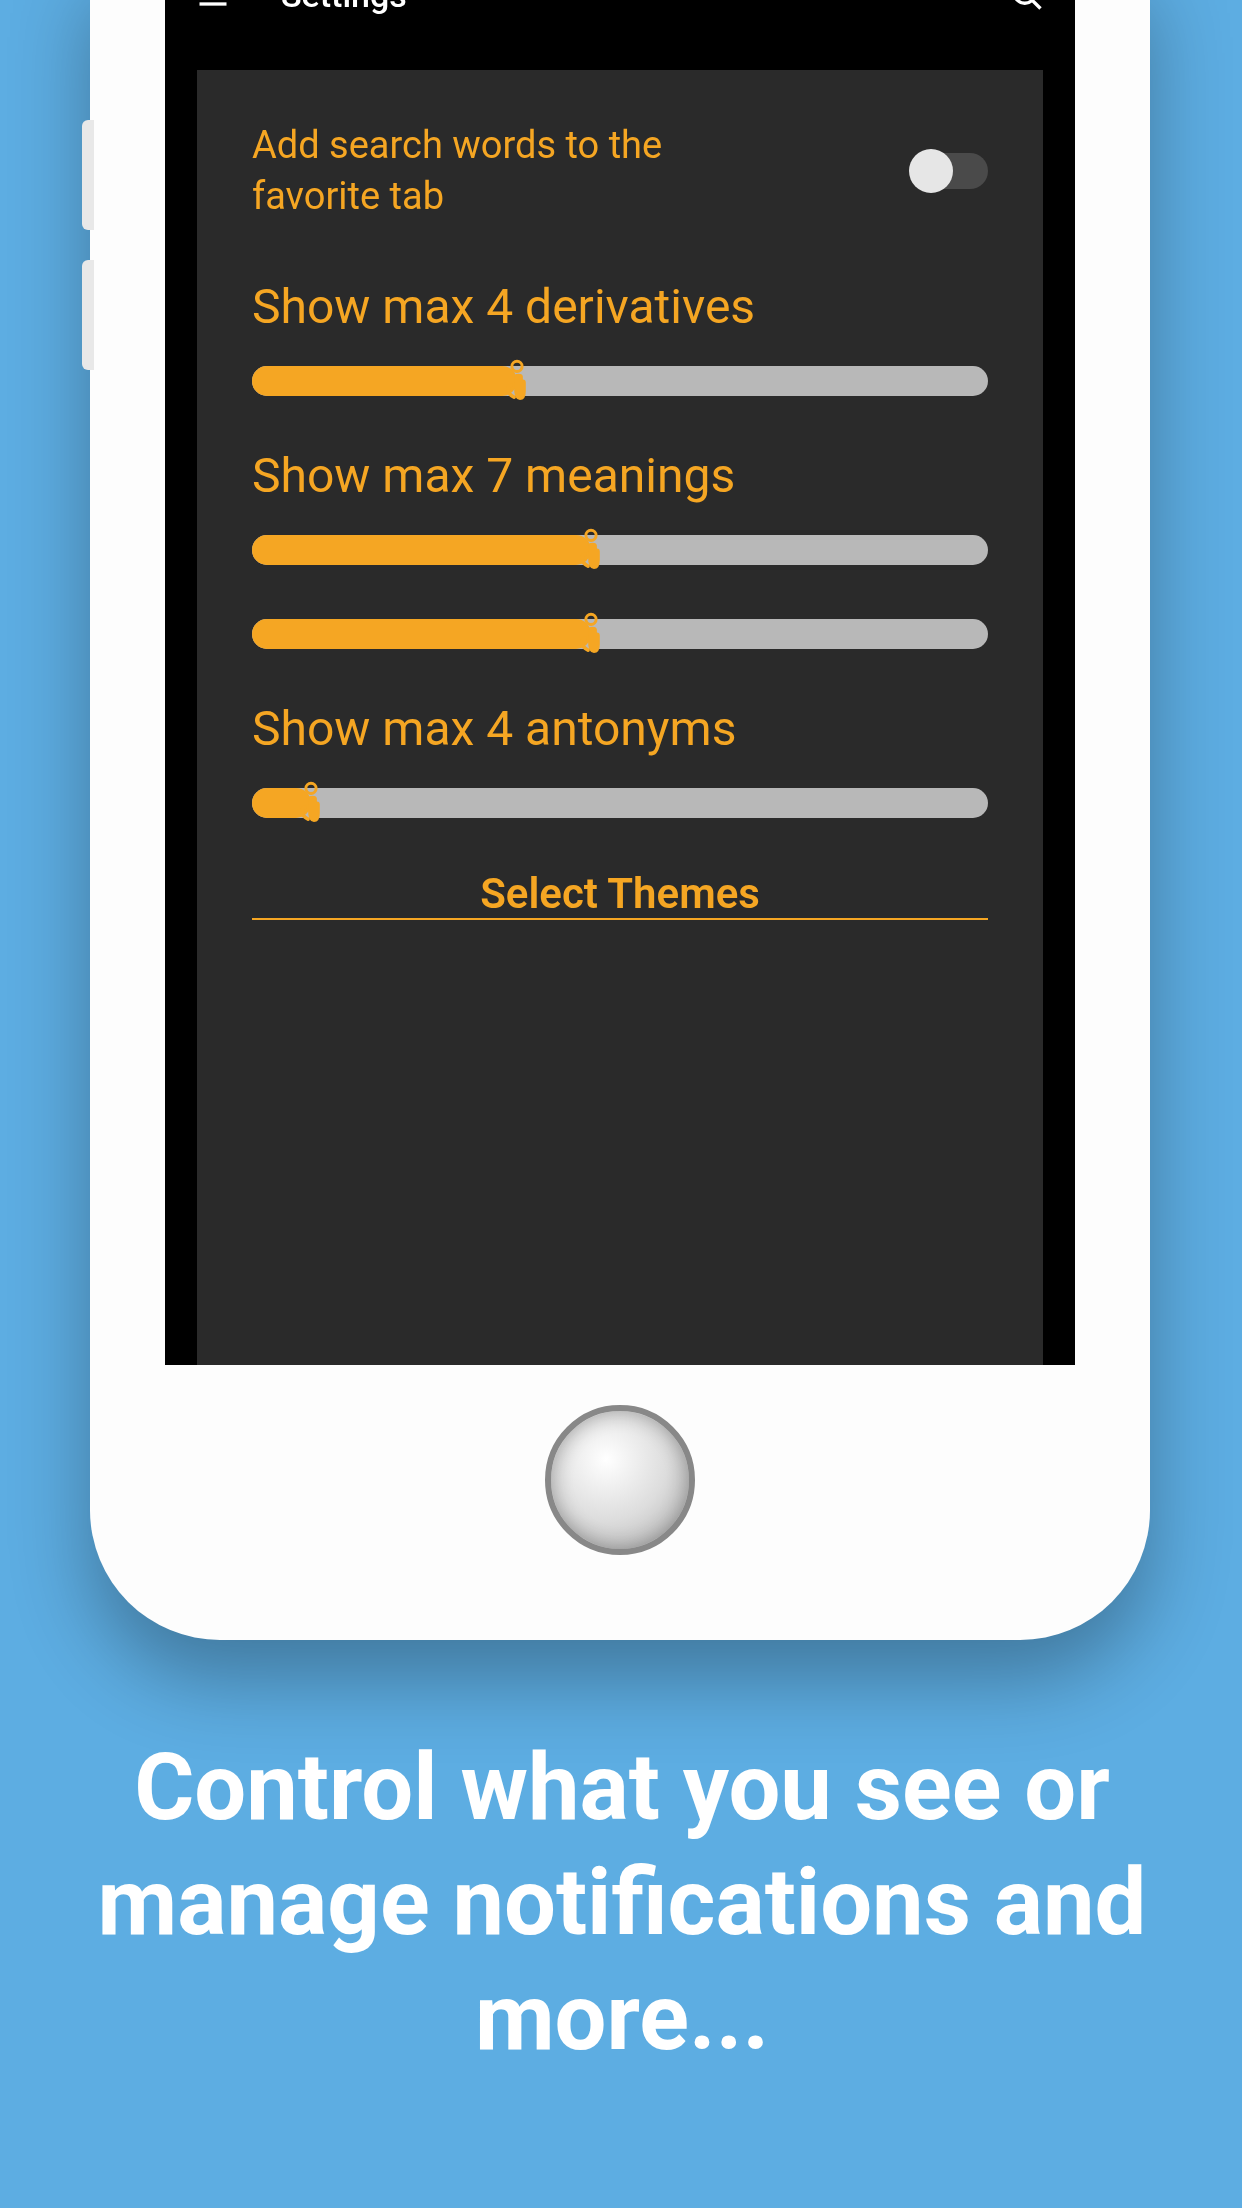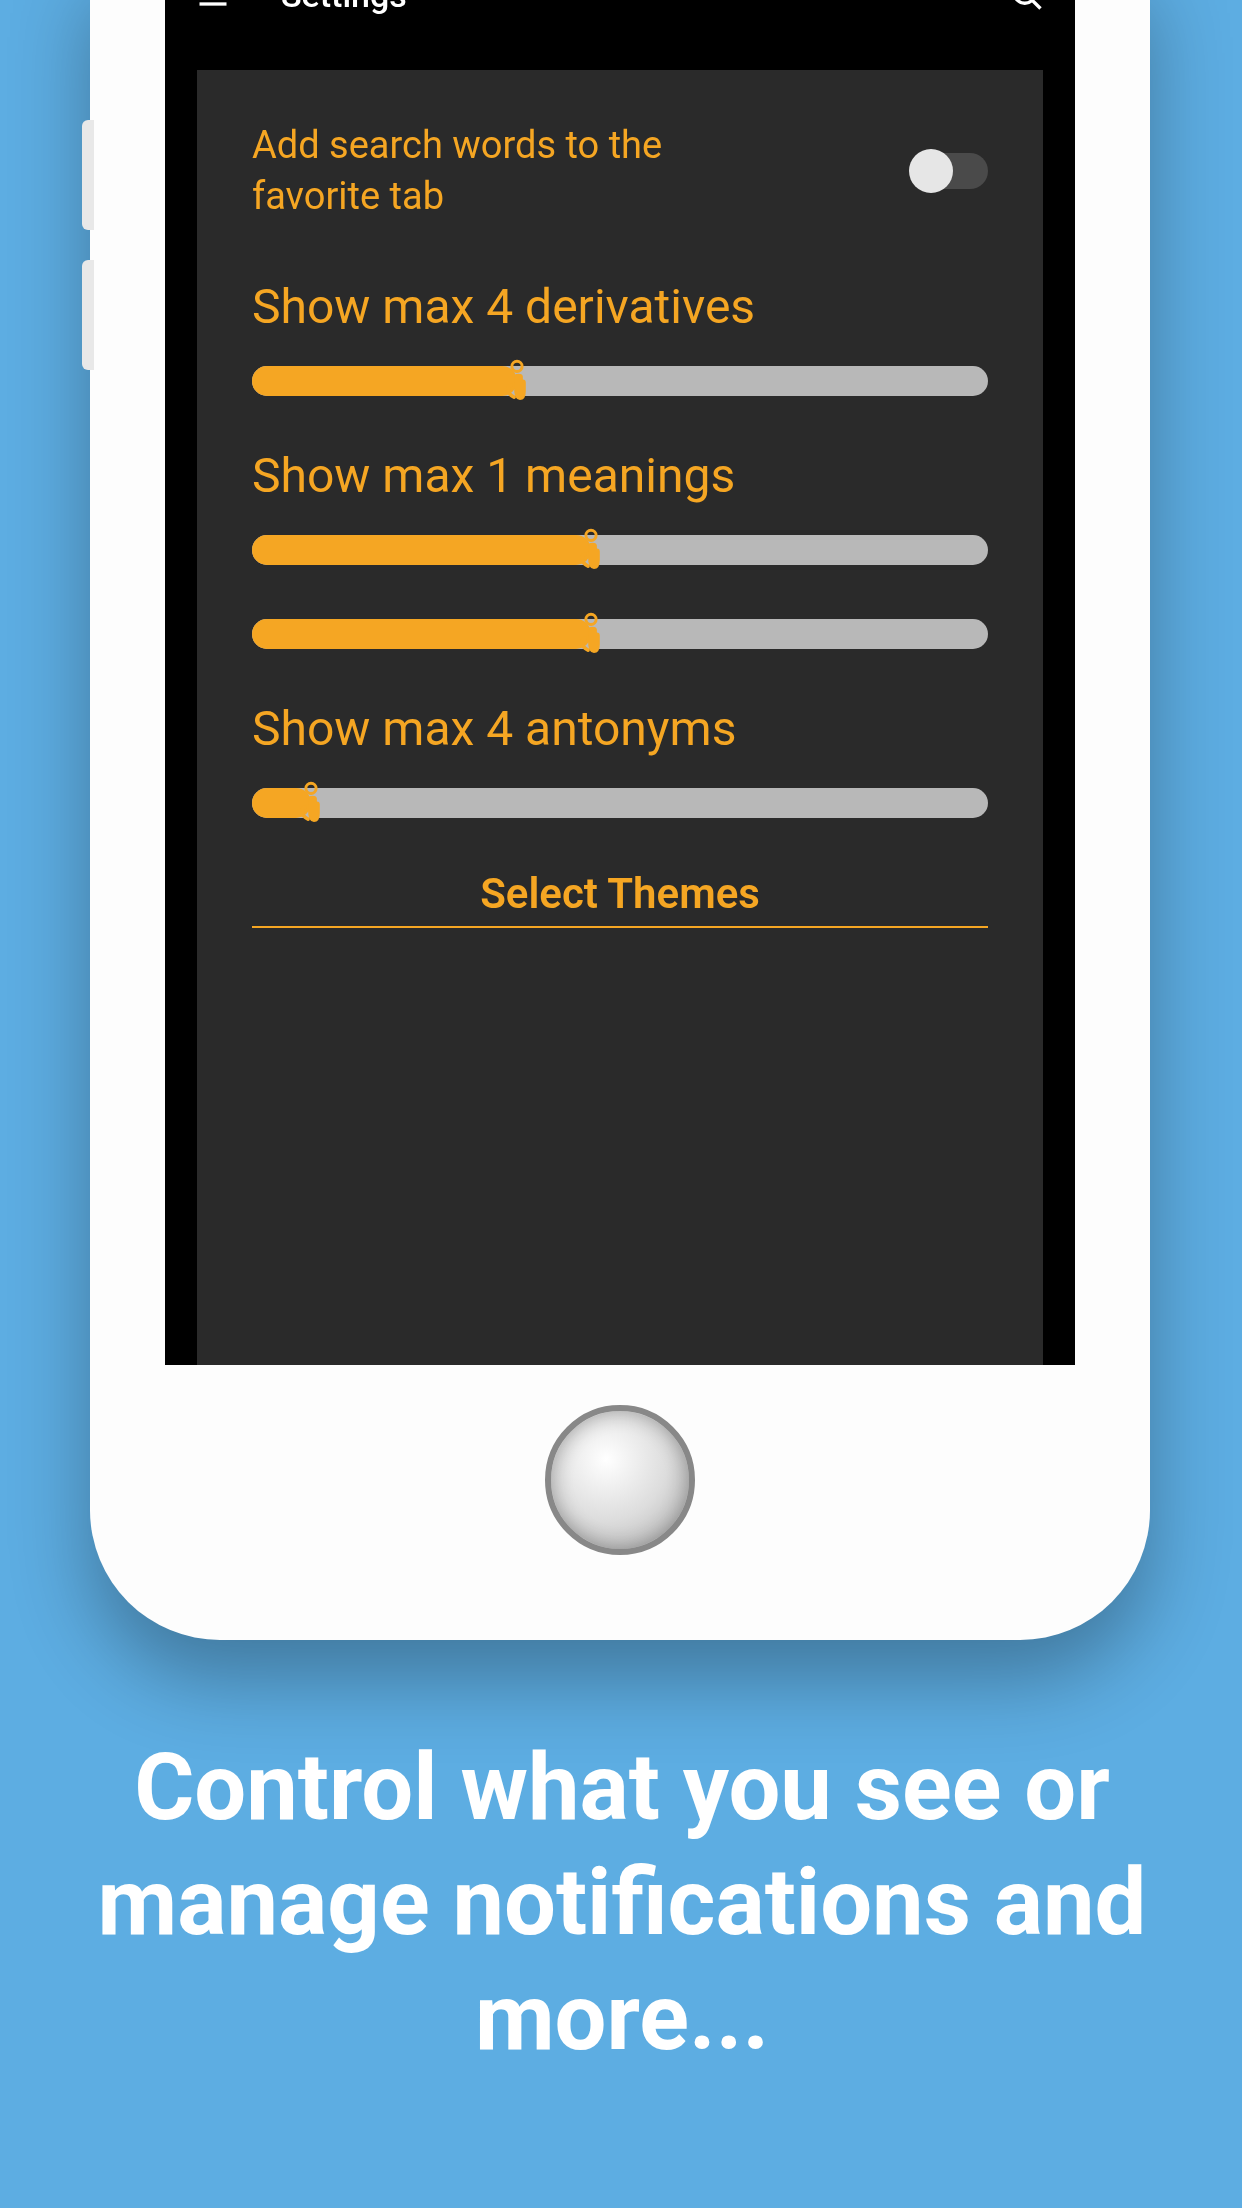--- a/index.html
+++ b/index.html
@@ -221,7 +221,7 @@
             </div>
           </div>
           <div class="slider-section">
-            <div class="slider-label">Show max 1 meanings</div>
+            <div class="slider-label">Show max 7 meanings</div>
             <div class="slider-track">
               <div class="track-bg"></div>
               <div class="track-fill" style="width: 46%;"></div>

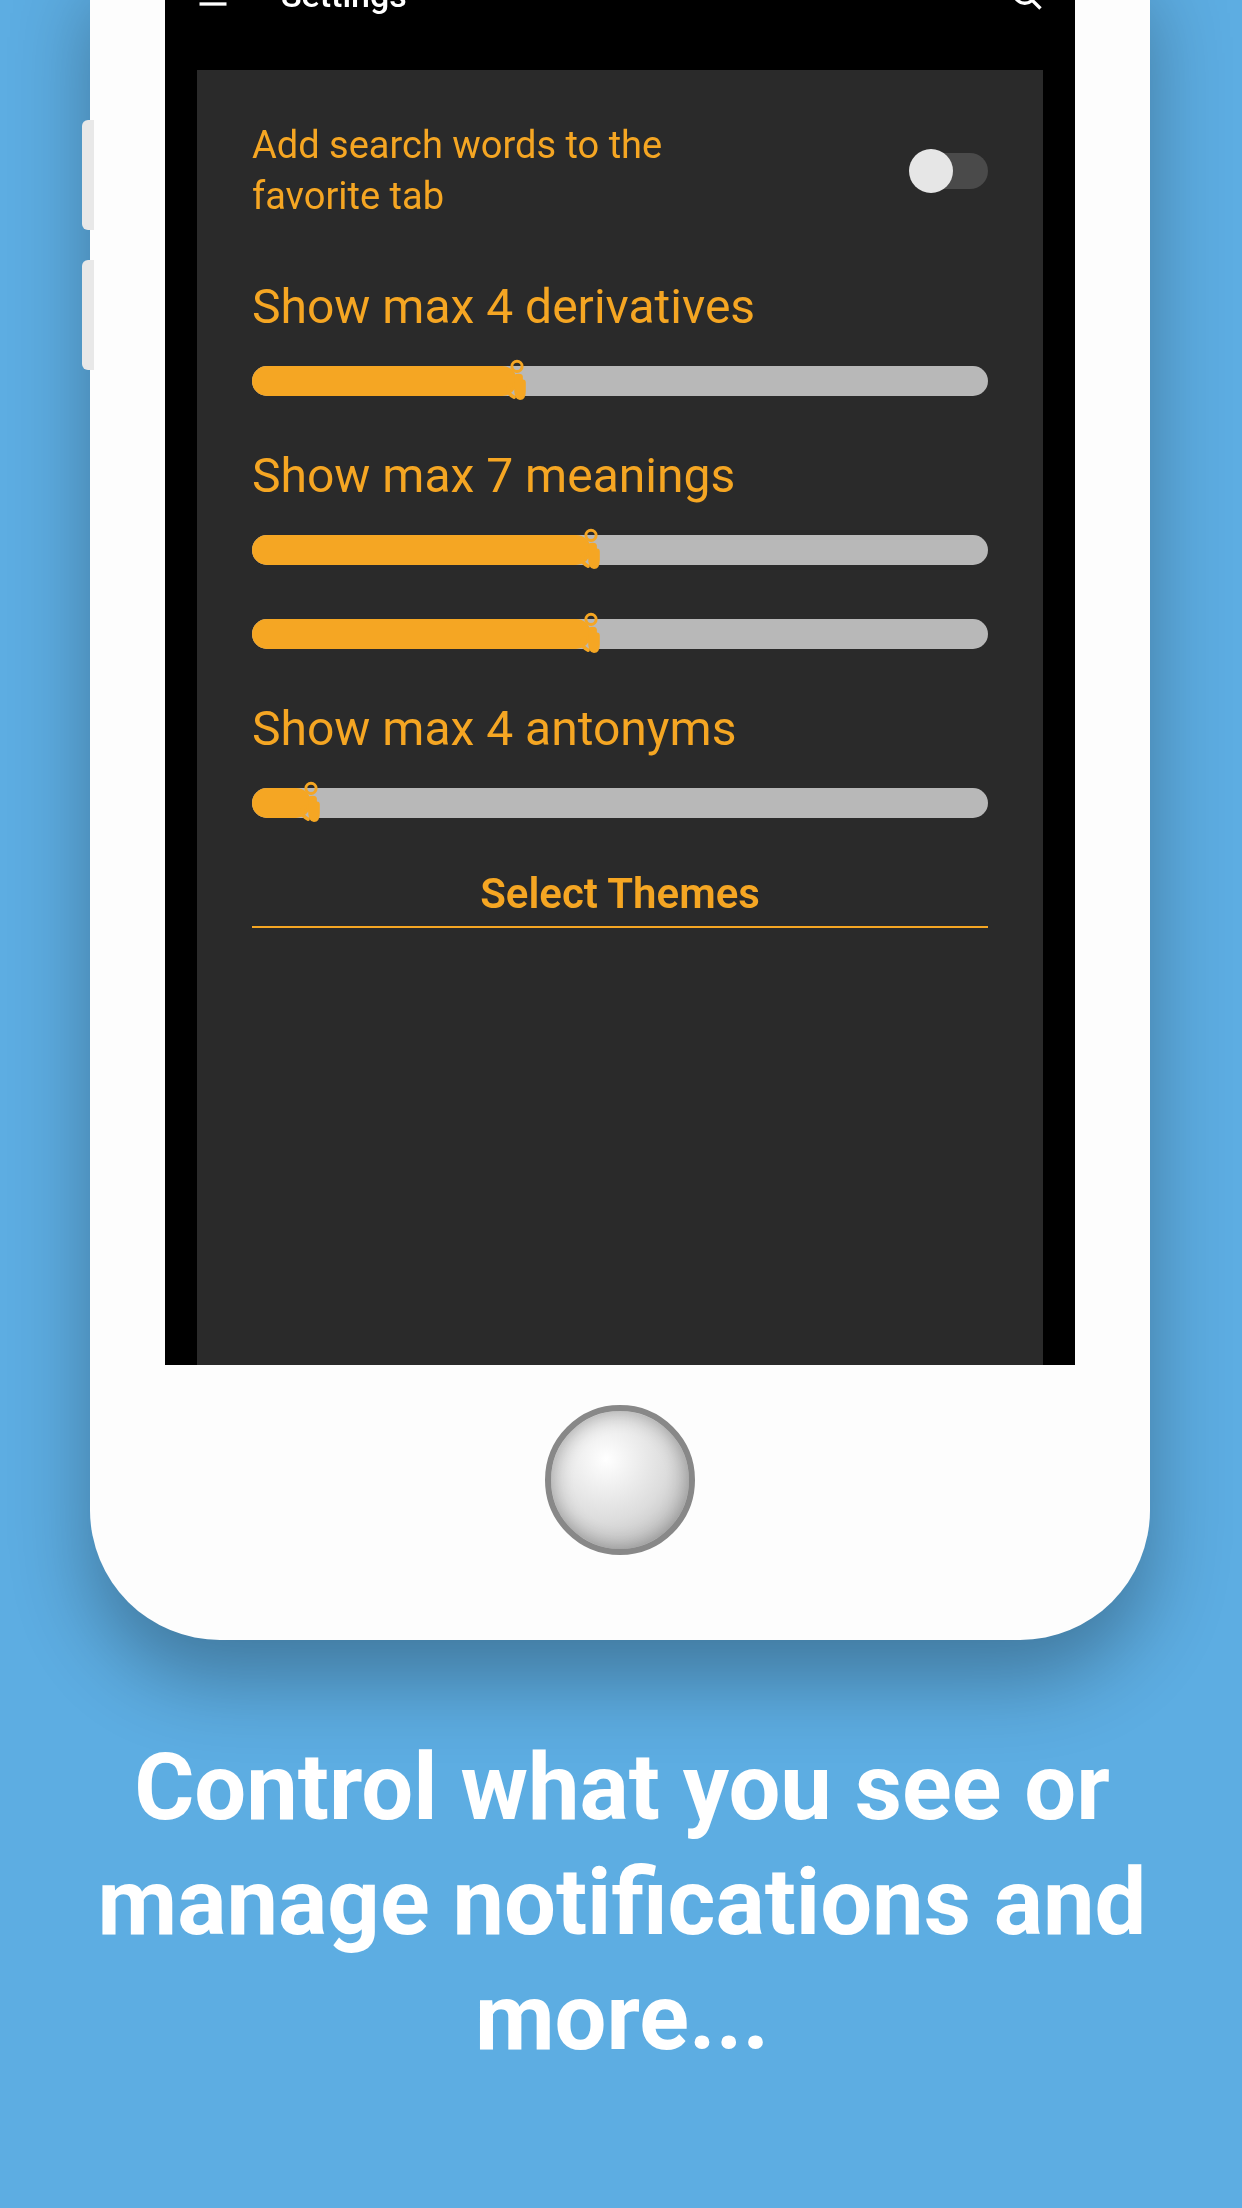--- a/index.html
+++ b/index.html
@@ -141,7 +141,7 @@
       color: #f5a623;
       font-size: 42px;
       font-weight: 600;
-      padding-bottom: 8px;
+      padding-bottom: 0;
       border-bottom: 2px solid #f5a623;
       margin-top: 35px;
     }

